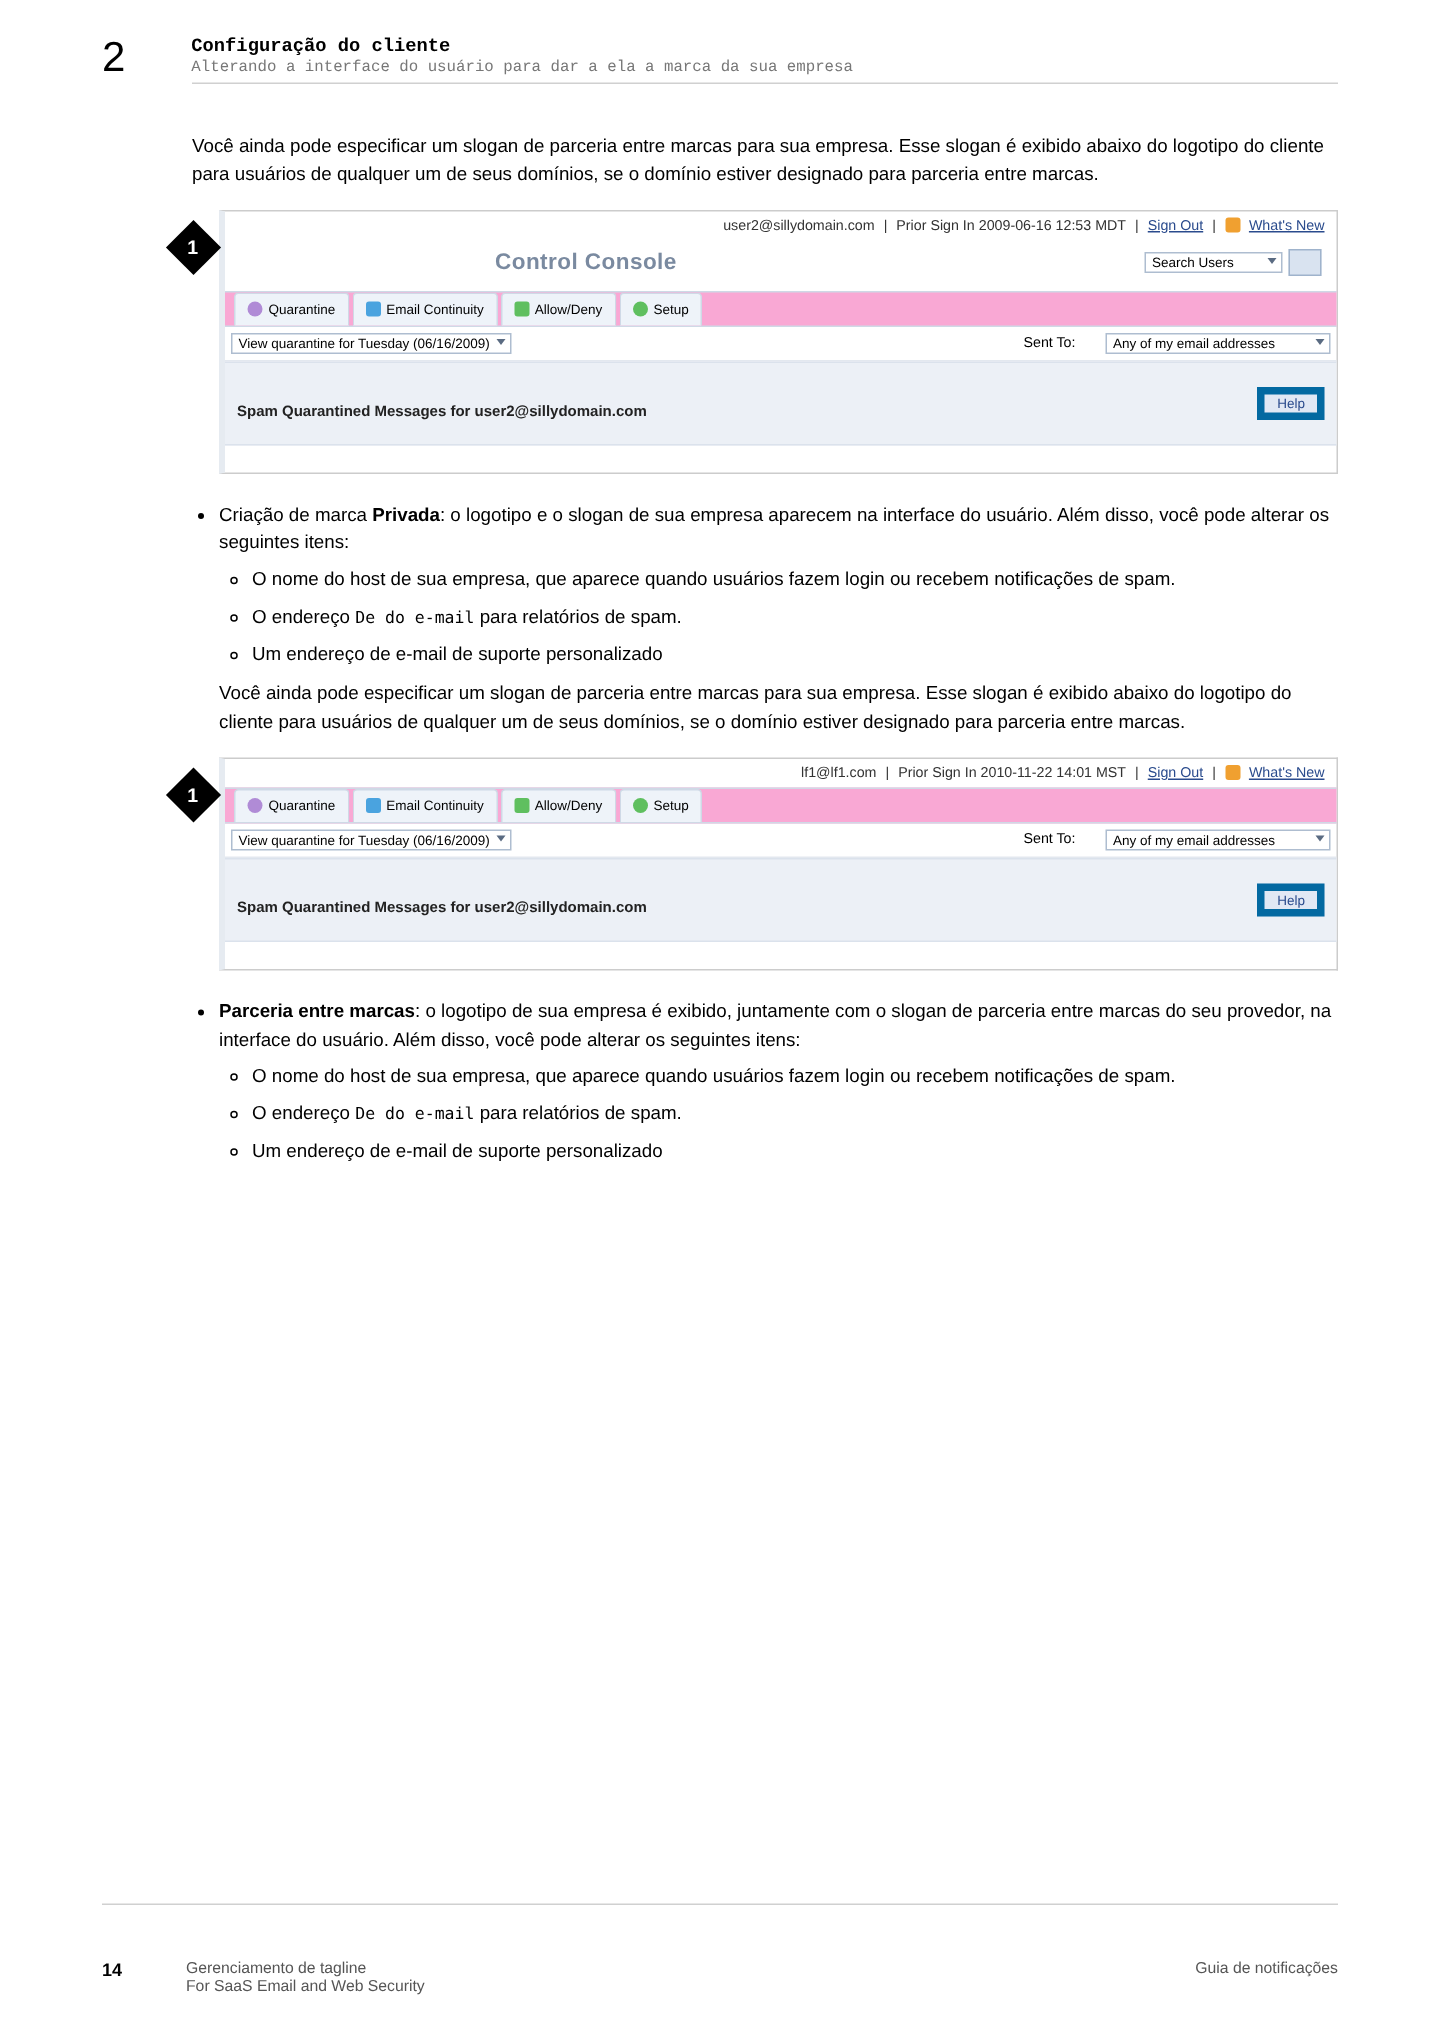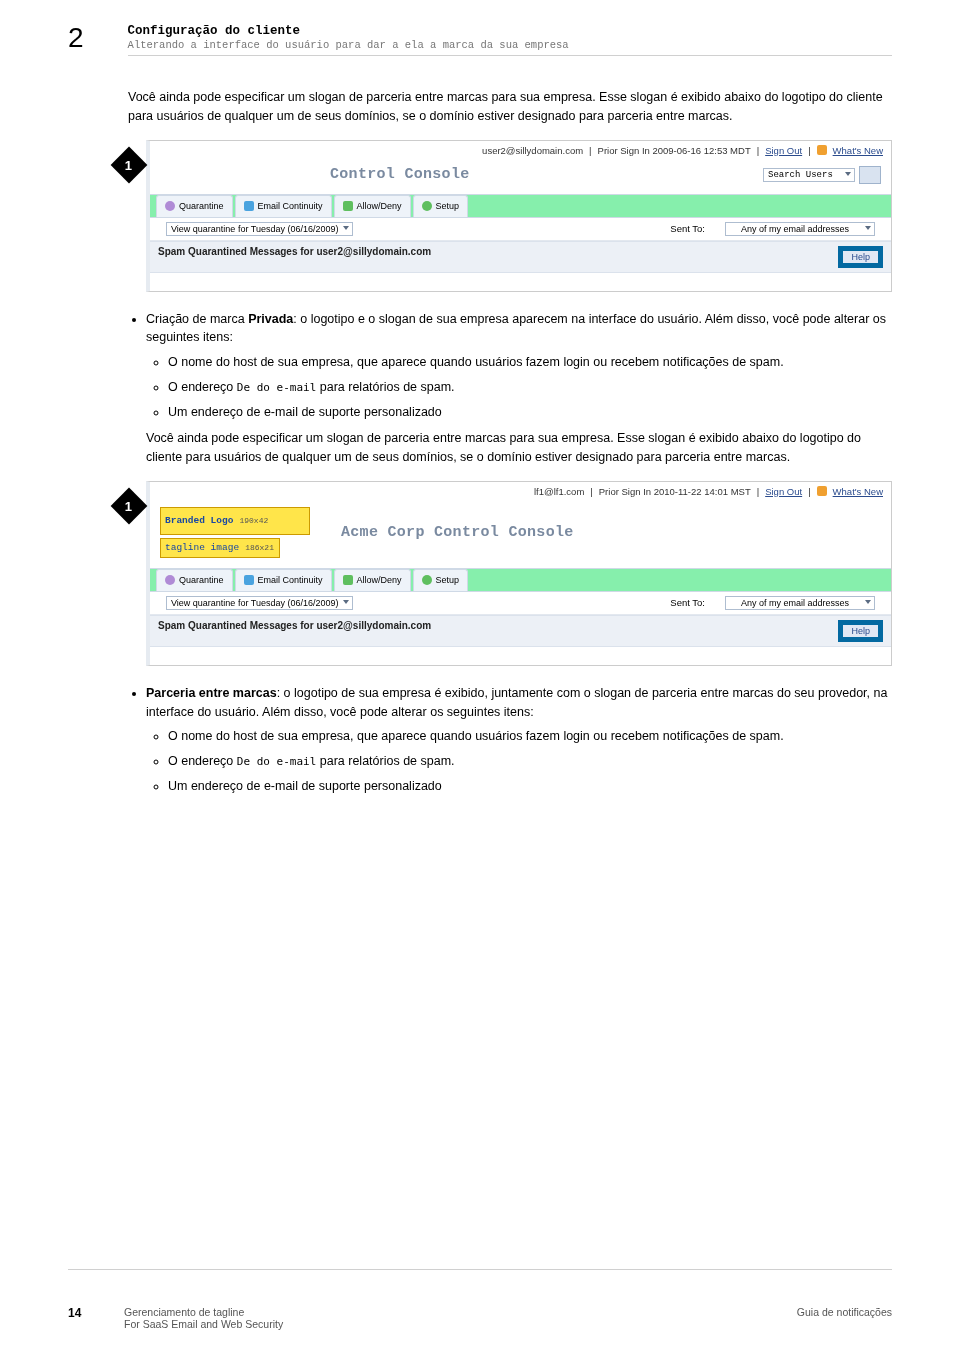--- a/index.html
+++ b/index.html
@@ -98,9 +98,8 @@
   }
   .topstrip a { color:#2a4b8d; text-decoration:underline; cursor:pointer; }
   .headerbar {
-    display:flex; align-items:center; gap:31px;
+    display:flex; align-items:flex-start; gap:9px;
     padding: 6px 10px 10px 10px;
-    font-family: Liberation Mono, monospace;
   }
   .brandbox {
     display:flex; flex-direction:column; gap:3px;

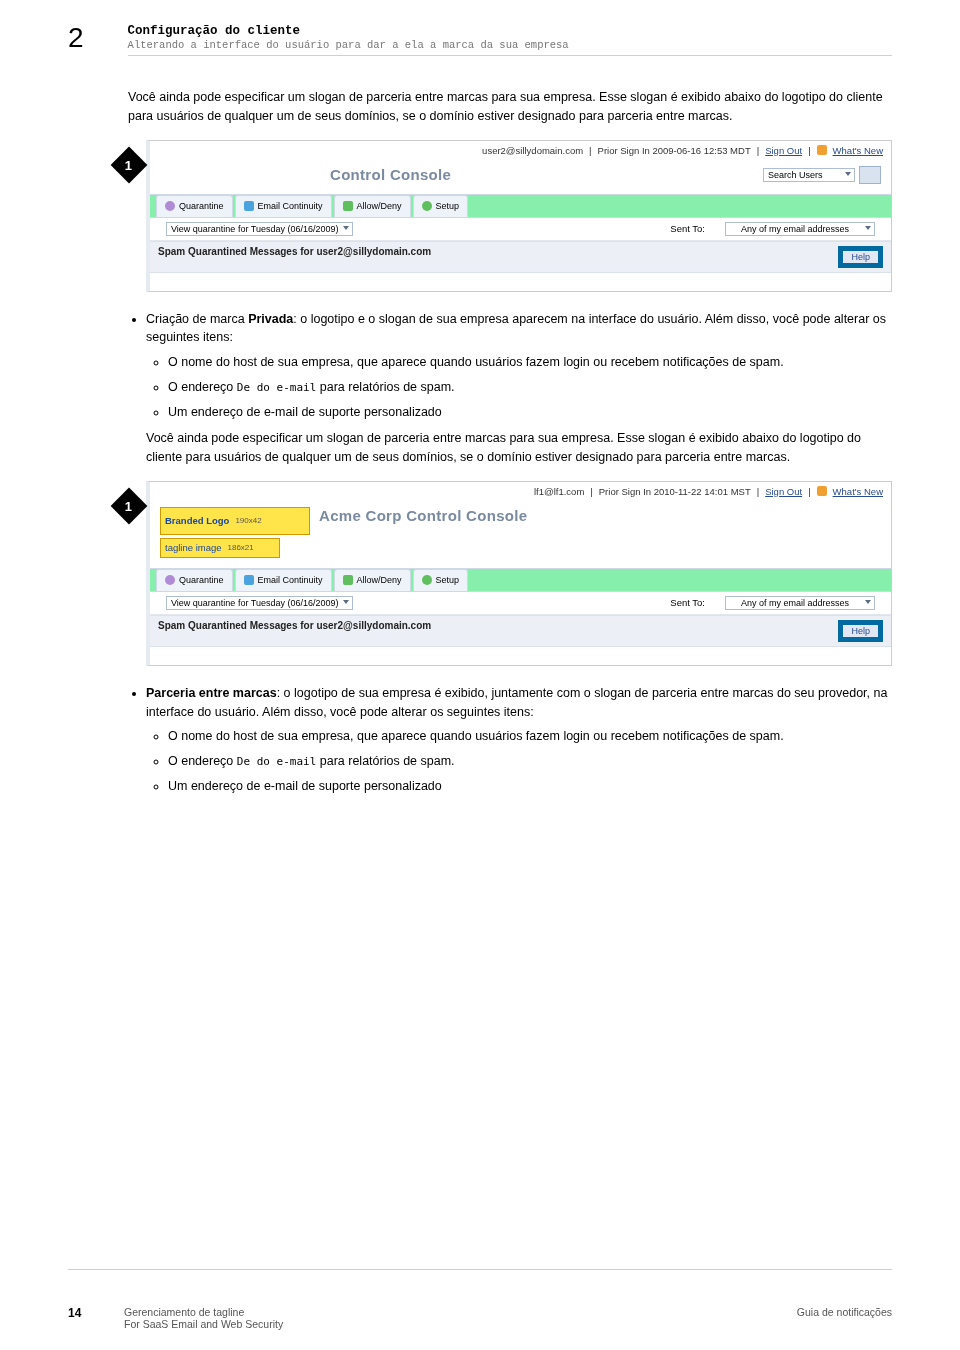--- a/index.html
+++ b/index.html
@@ -130,7 +130,7 @@
   }
   .tabs {
     display:flex; align-items:flex-end; gap:2px;
-    padding: 0 6px; background:#86efac;
+    padding: 0 6px; background:#f9a8d4;
     border-top:1px solid var(--tab-border);
     border-bottom:1px solid var(--tab-border);
     height:22px;

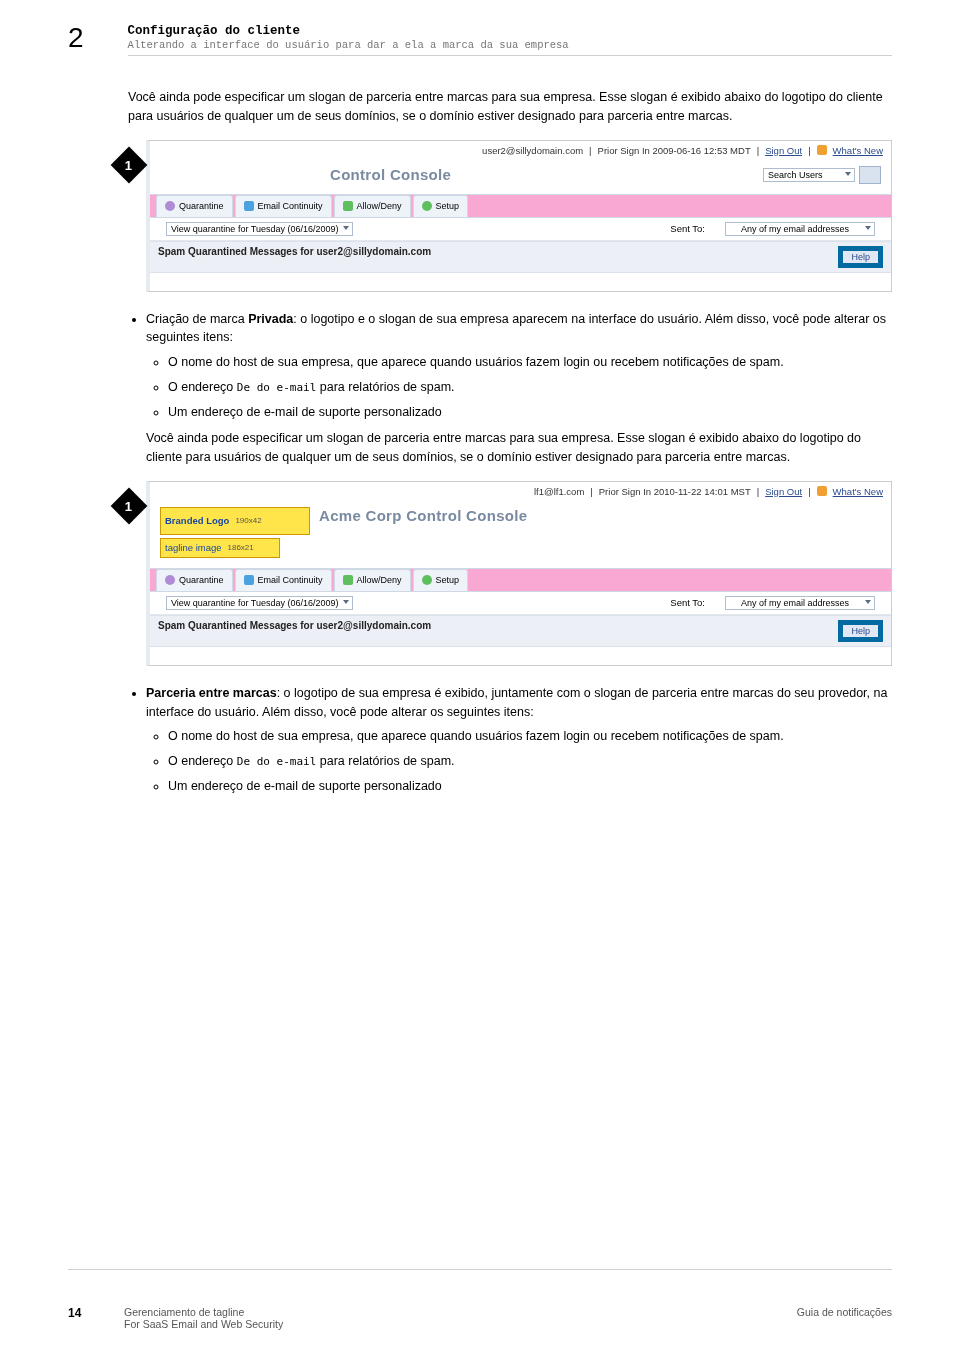--- a/index.html
+++ b/index.html
@@ -153,9 +153,8 @@
   .ico.wn{ background:#f0a030; border-radius:2px; }
   .subbar {
     display:flex; align-items:center;
-    padding: 4px 16px;
+    padding: 4px 4px;
     border-bottom:1px solid #e3e8ef;
-    text-align:center;
   }
   .subbar .dd { border:1px solid #aebdd0; background:#fff; padding:1px 14px 1px 4px;
     font-size:9px; position:relative; min-width:140px; }

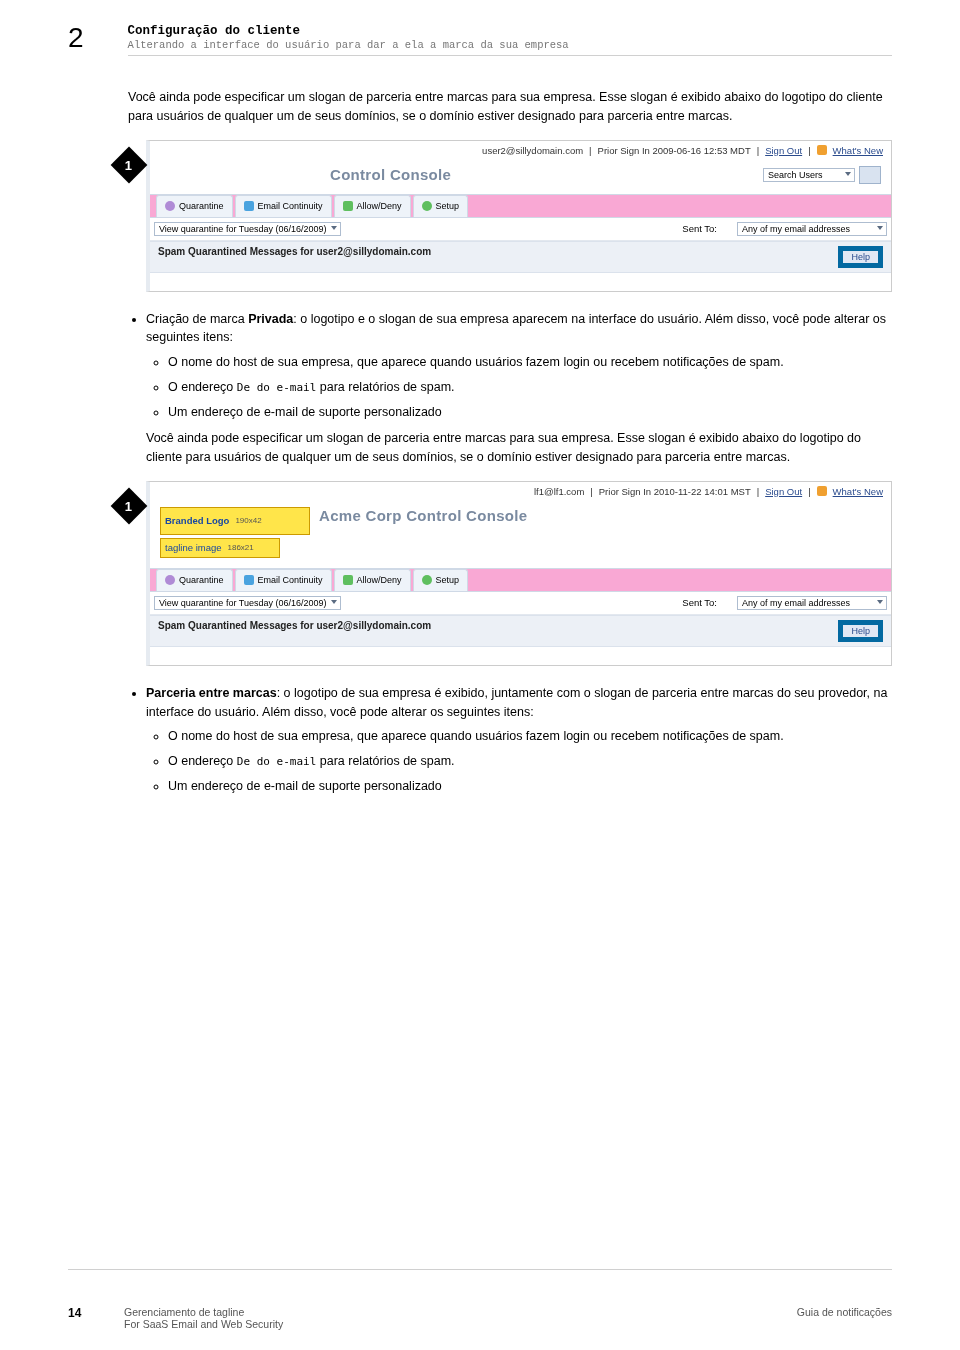--- a/index.html
+++ b/index.html
@@ -160,9 +160,9 @@
     font-size:9px; position:relative; min-width:140px; }
   .subbar .right { margin-left:auto; display:flex; align-items:center; gap:20px; }
   .spamrow {
-    display:flex; align-items:flex-start;
+    display:flex; align-items:flex-end;
     background: #ecf0f6;
-    padding:4px 8px;
+    padding:16px 8px;
     border-top:1px solid #dbe2ec;
     border-bottom:1px solid #dbe2ec;
   }

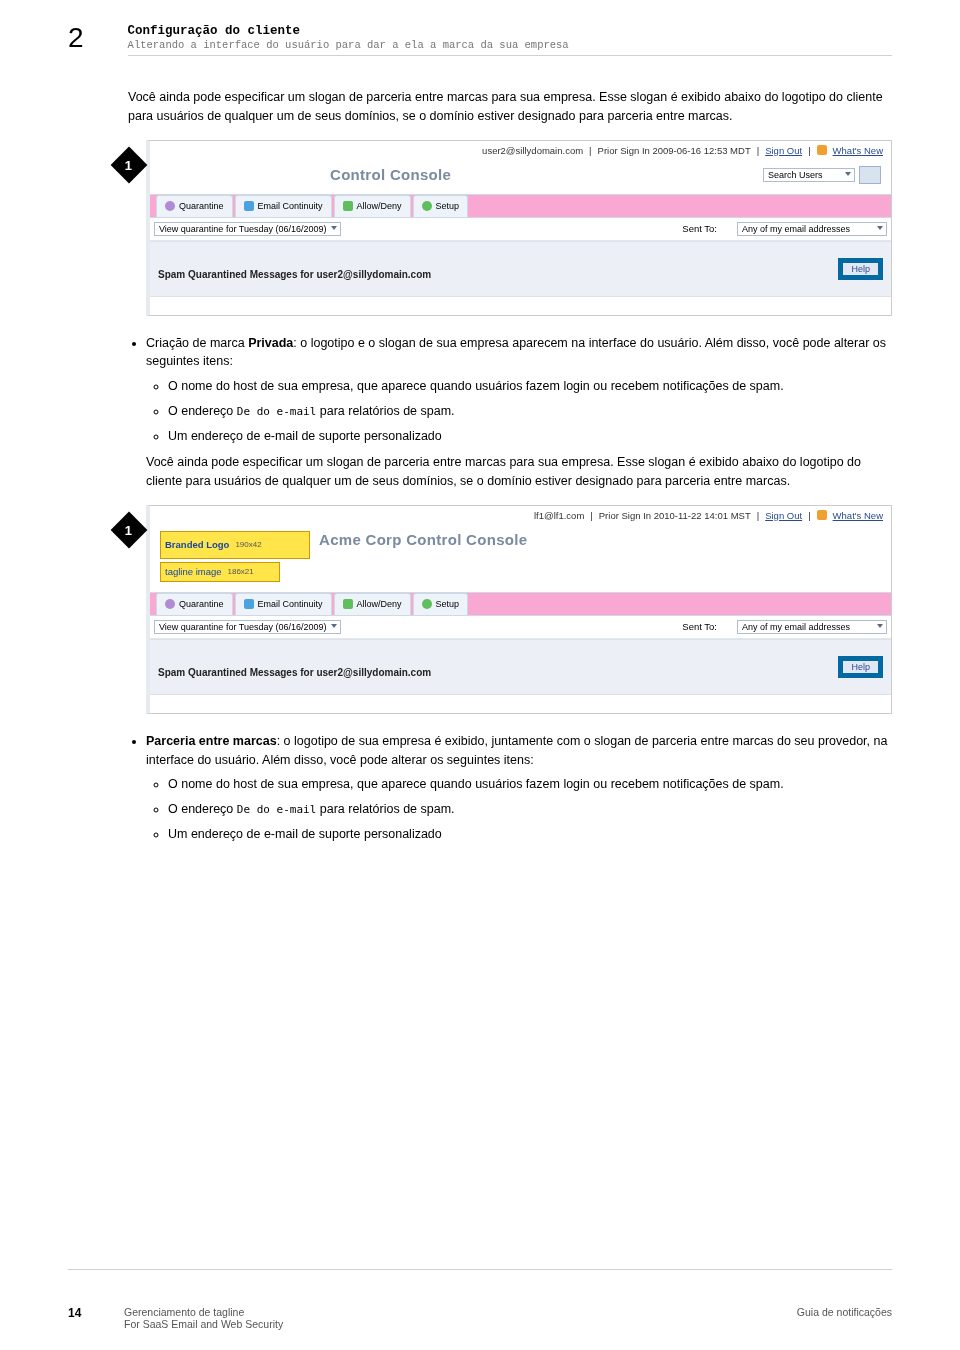--- a/index.html
+++ b/index.html
@@ -291,19 +291,6 @@
             <span class="ico wn"></span>
             <a>What's New</a>
           </div>
-          <div class="headerbar">
-            <div class="brandbox">
-              <div class="logo">
-                  <span>Branded Logo</span> 
-                  <small>190x42</small>
-                </div>
-              <div class="tag">
-                  <span>tagline image</span> 
-                  <small>186x21</small>
-                </div>
-            </div>
-            <div class="console-title">Acme Corp Control Console</div>
-          </div>
           <div class="tabs">
             <div class="tab">
                 <span class="ico q"></span>

